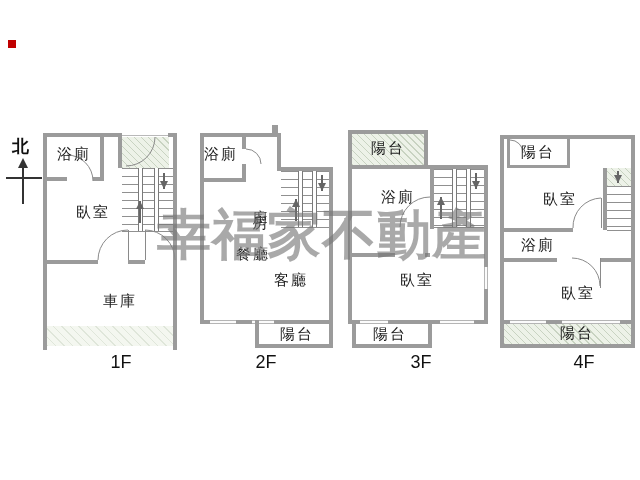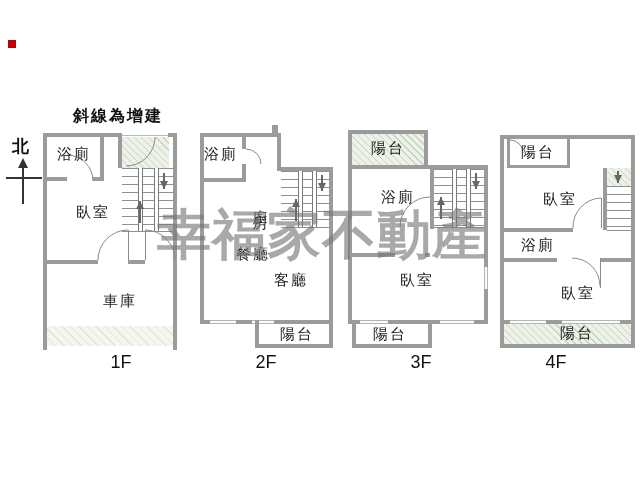--- a/index.html
+++ b/index.html
@@ -41,7 +41,6 @@
 
   <div class="marker" style="left:8px;top:40px;width:8px;height:8px;background:#c00000;"></div>
 
-  <div class="note" style="left:73px;top:106px;">斜線為增建</div>
 
   <div class="north-label" style="left:12px;top:135px;">北</div>
   <div class="north-stem" style="left:22px;top:162px;height:42px;"></div>

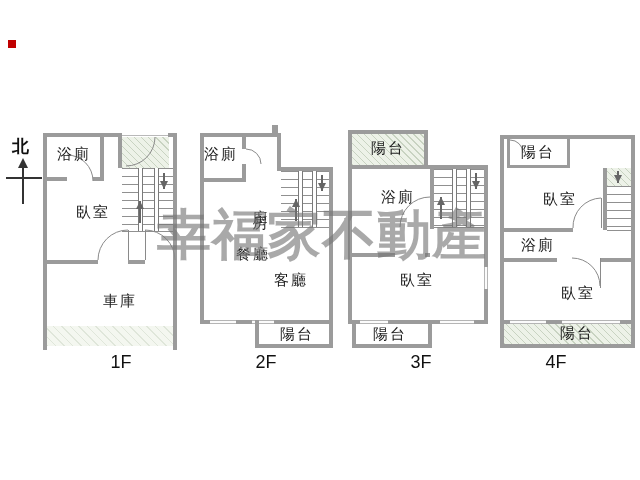--- a/index.html
+++ b/index.html
@@ -195,7 +195,7 @@
     <div class="room-label" style="left:50px;top:149px;width:56px;">臥室</div>
     <div class="room-label" style="left:49px;top:189px;width:56px;">陽台</div>
   </div>
-  <div class="floor-label" style="left:539px;">4F</div>
+  <div class="floor-label" style="left:567px;">4F</div>
 
   <div class="watermark" style="left:157px;top:207px;">幸福家不動產</div>
 

